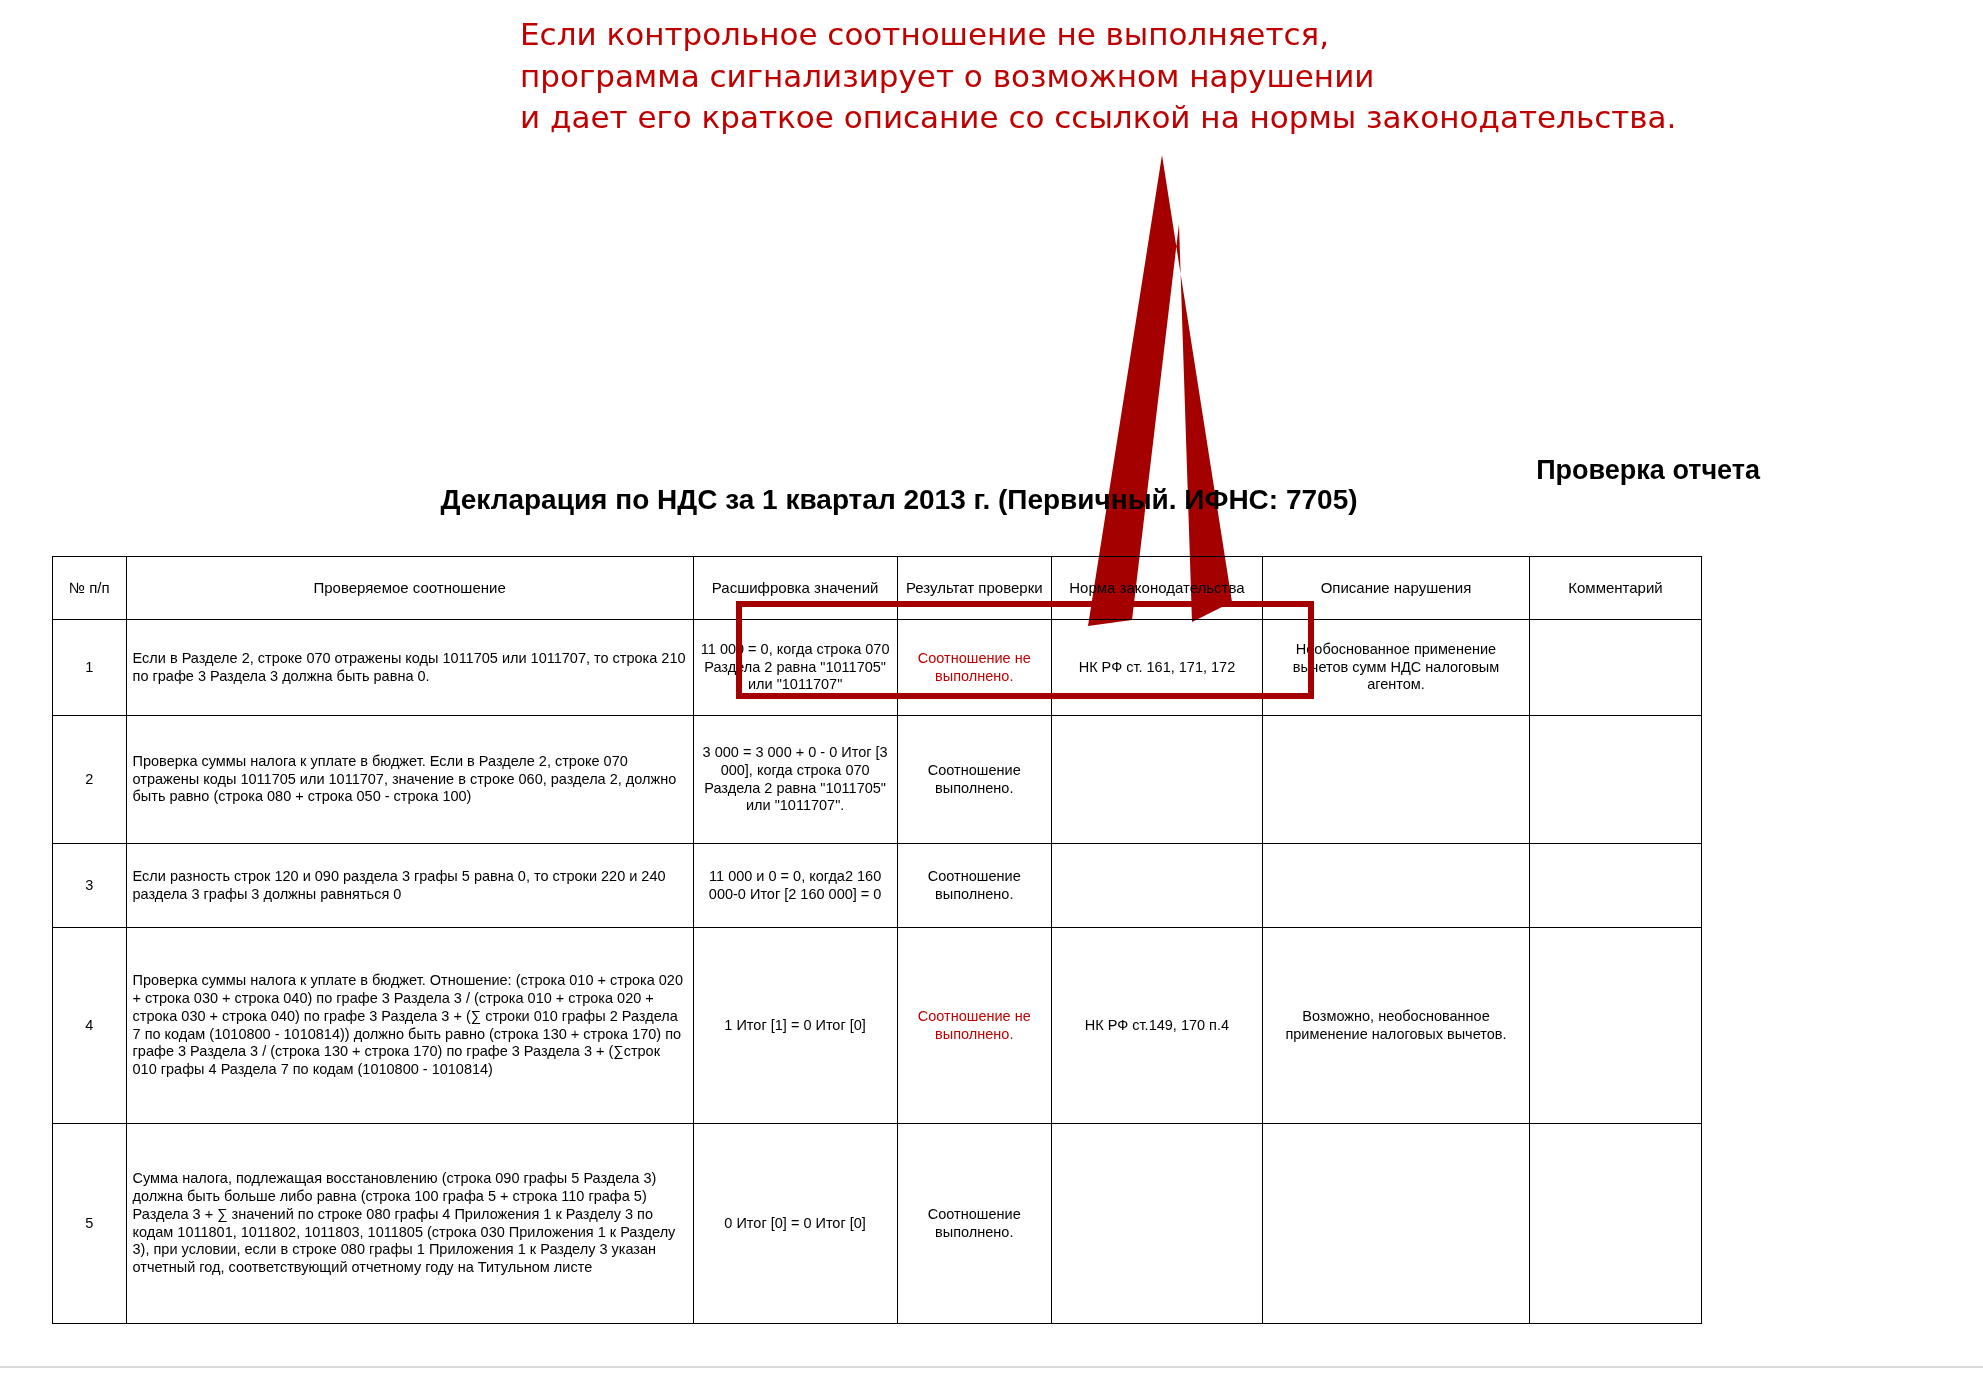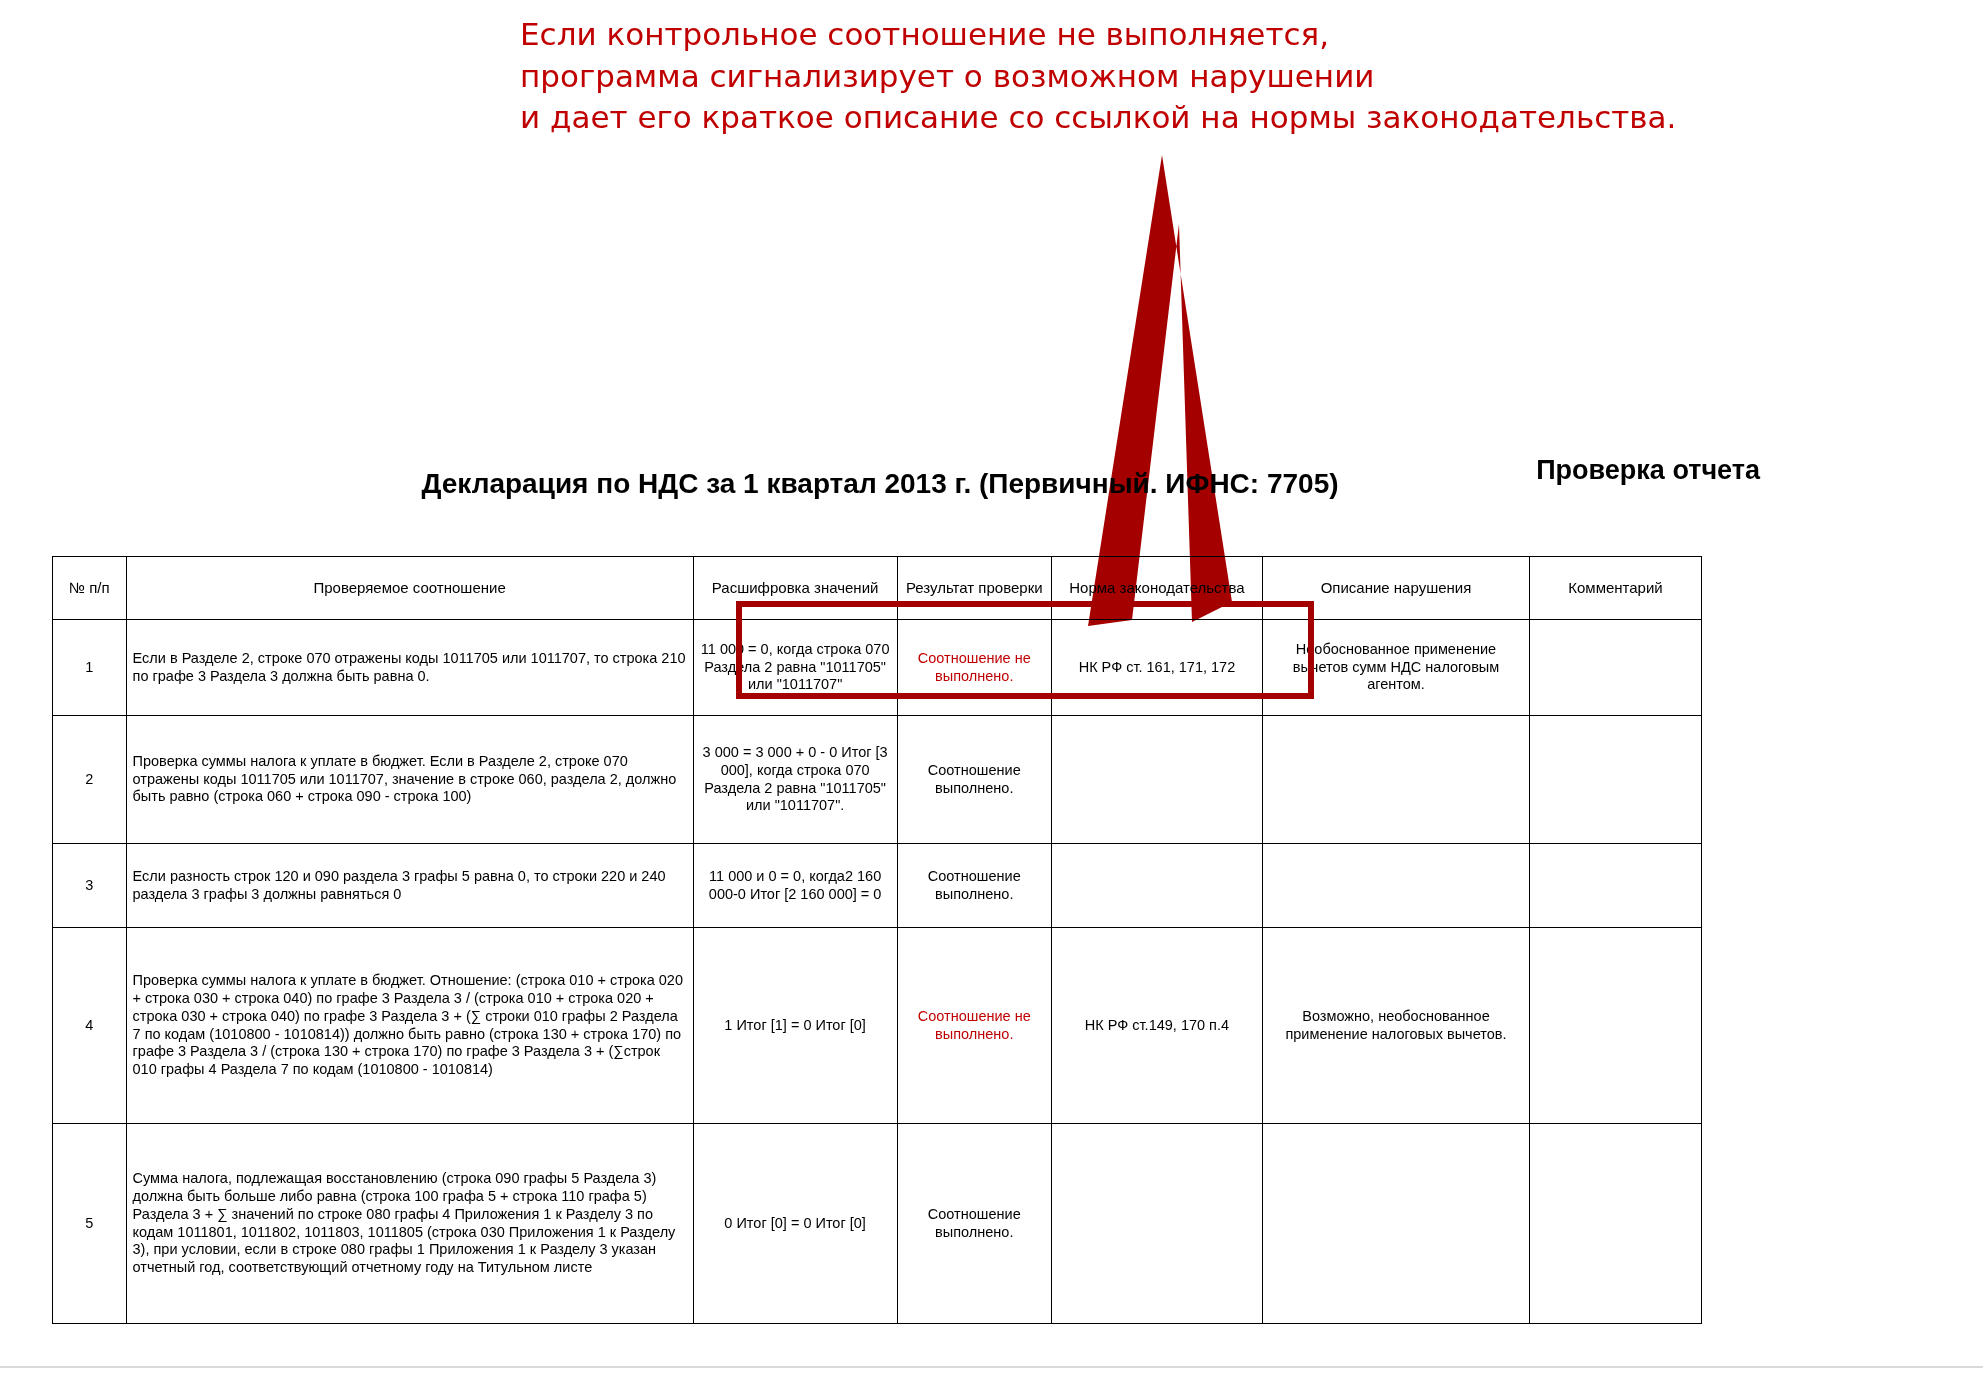--- a/index.html
+++ b/index.html
@@ -53,13 +53,14 @@
   .report-subtitle {
     position: absolute;
     left: 0;
-    top: 468px;
+    top: 484px;
     width: 1760px;
     text-align: center;
     font-size: 28px;
     font-weight: bold;
     color: #000;
     font-family: "Liberation Sans", sans-serif;
+    padding-left: 19px;
   }
 
   

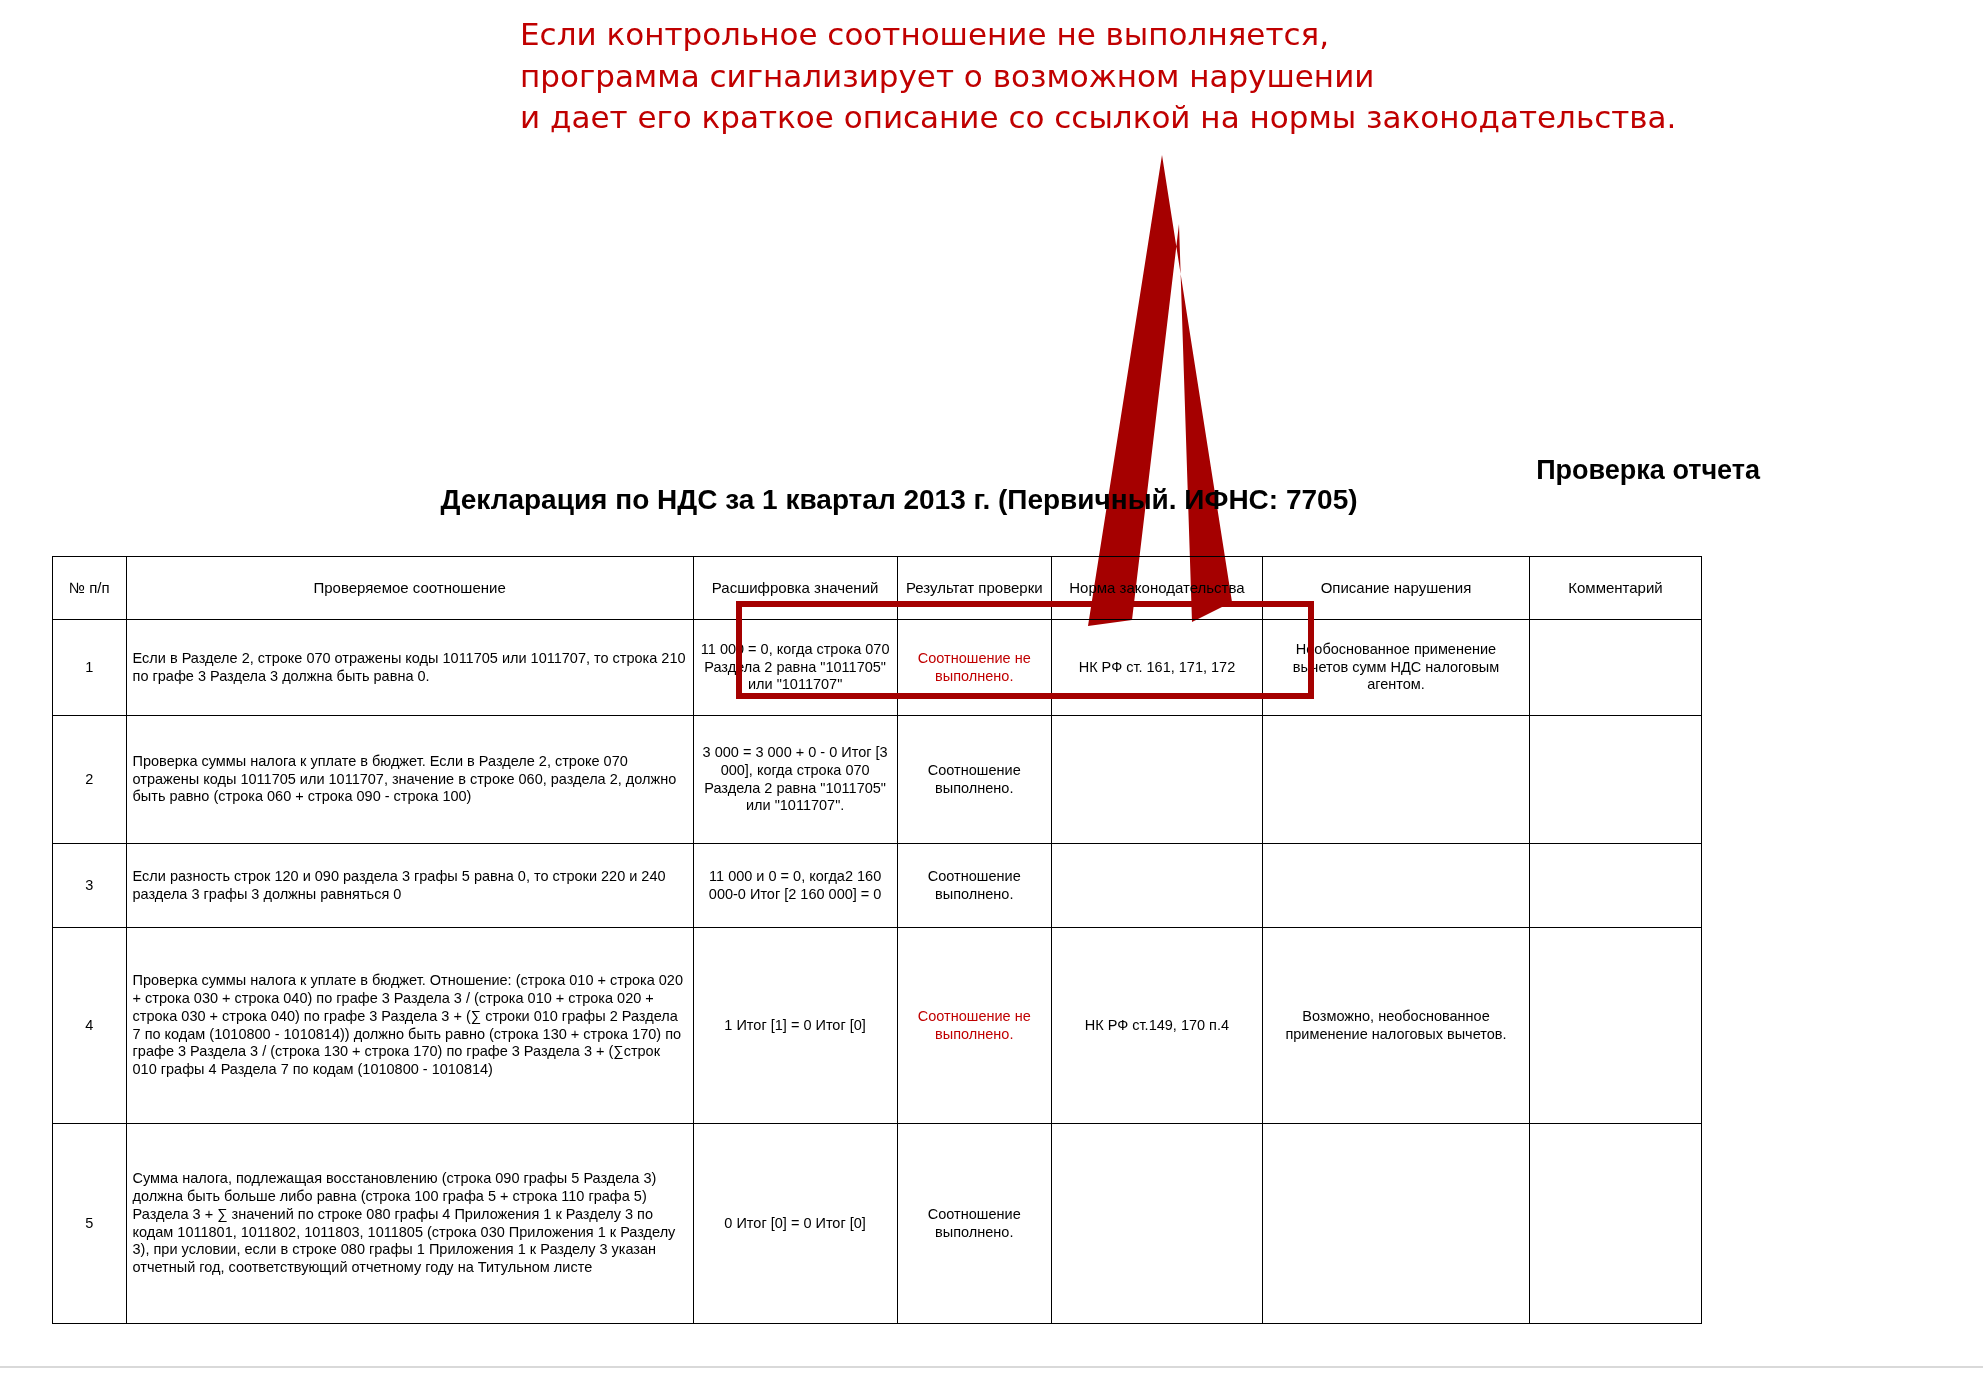--- a/index.html
+++ b/index.html
@@ -180,7 +180,7 @@
       </tr>
       <tr style="height:128px">
         <td class="c-num">2</td>
-        <td class="c-rel">Проверка суммы налога к уплате в бюджет. Если в Разделе 2, строке 070 отражены коды 1011705 или 1011707, значение в строке 060, раздела 2, должно быть равно (строка 060 + строка 090 - строка 100)</td>
+        <td class="c-rel">Проверка суммы налога к уплате в бюджет. Если в Разделе 2, строке 070 отражены коды 1011705 или 1011707, значение в строке 060, раздела 2, должно быть равно (строка 080 + строка 050 - строка 100)</td>
         <td class="c-val">3 000 = 3 000 + 0 - 0 Итог [3 000], когда строка 070 Раздела 2 равна "1011705" или "1011707".</td>
         <td class="c-res">Соотношение выполнено.</td>
         <td class="c-norm"></td>

